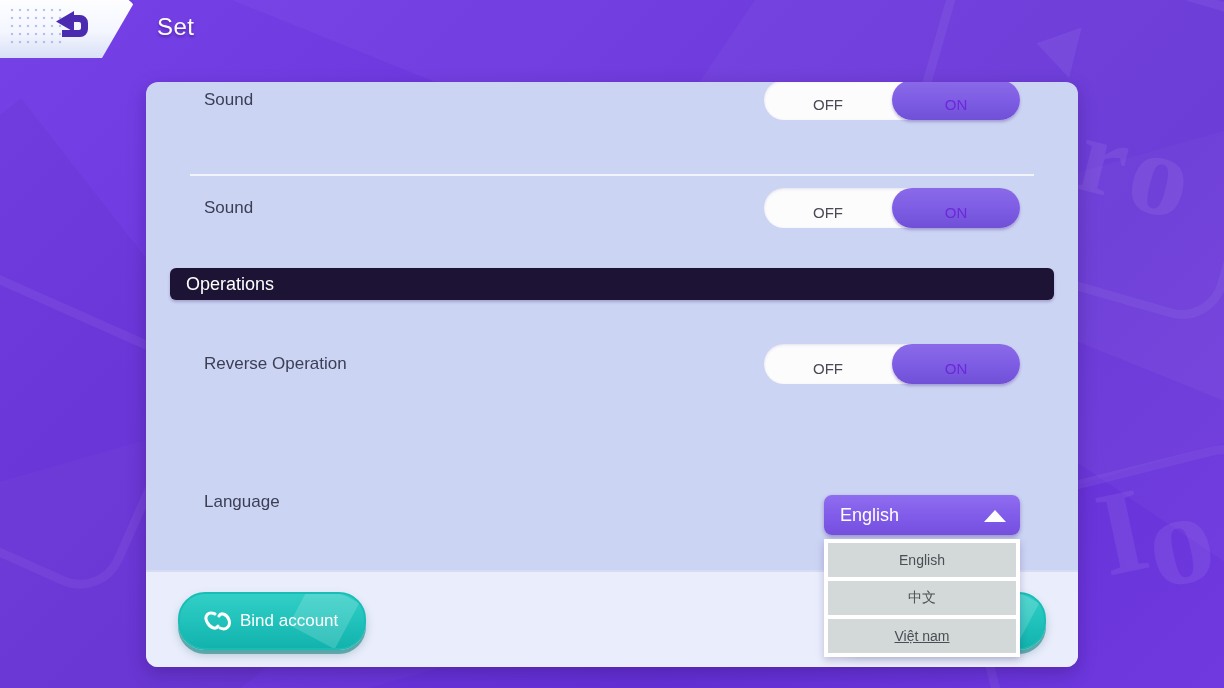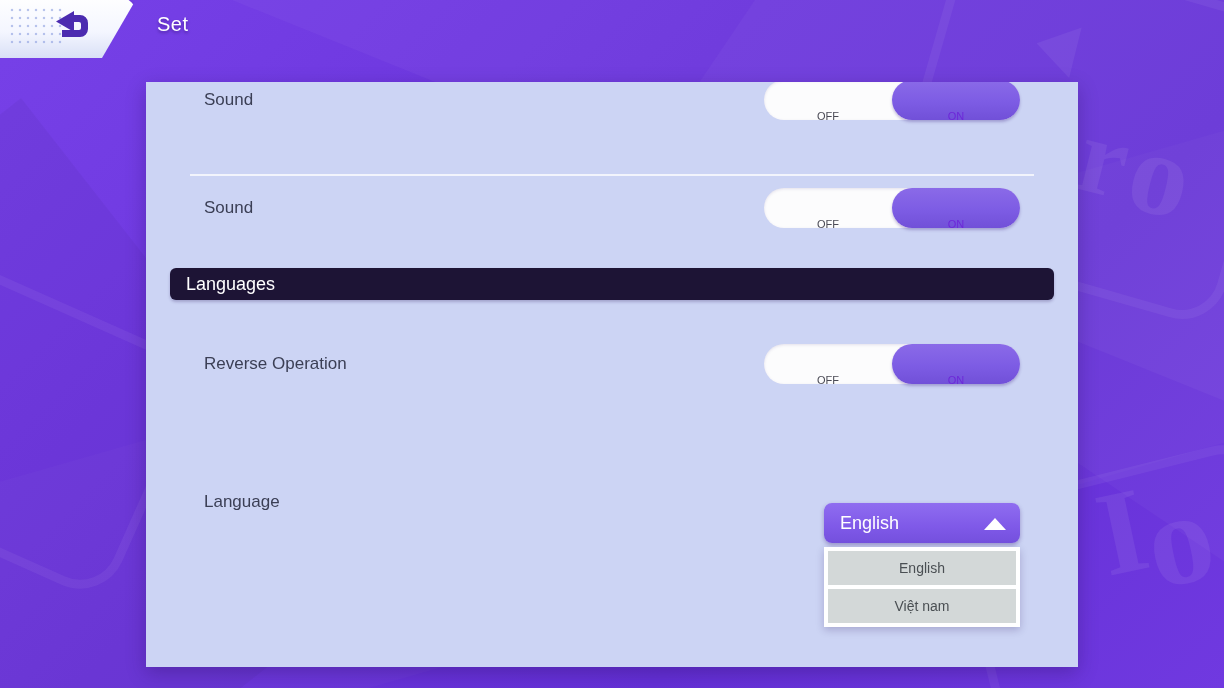--- a/index.html
+++ b/index.html
@@ -85,7 +85,7 @@
     position: absolute;
     left: 157px; top: 13px;
     color: #ffffff;
-    font-size: 20px;
+    font-size: 24px;
     letter-spacing: 0.5px;
     text-shadow: 0 2px 3px rgba(40,10,90,0.45);
   }

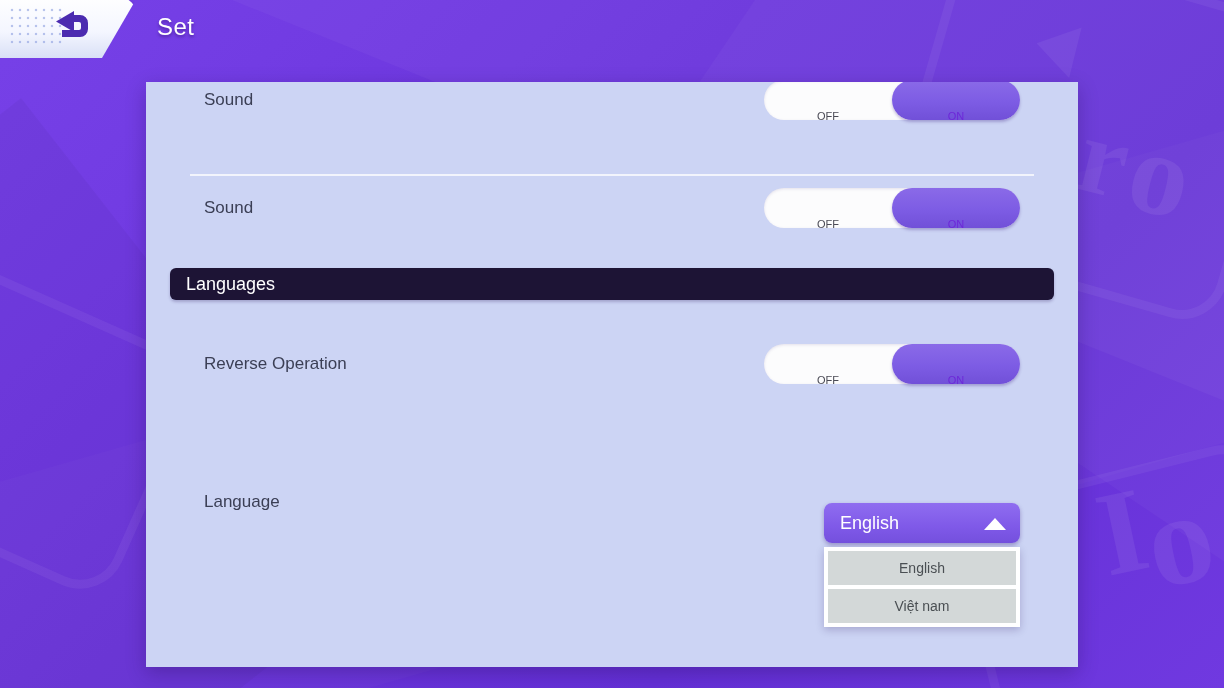--- a/index.html
+++ b/index.html
@@ -96,7 +96,7 @@
     left: 146px; top: 82px;
     width: 932px; height: 585px;
     background: #ccd4f4;
-    border-radius: 0;
+    border-radius: 12px;
     box-shadow: 0 6px 18px rgba(35,10,80,0.30);
     overflow: hidden;
     z-index: 10;

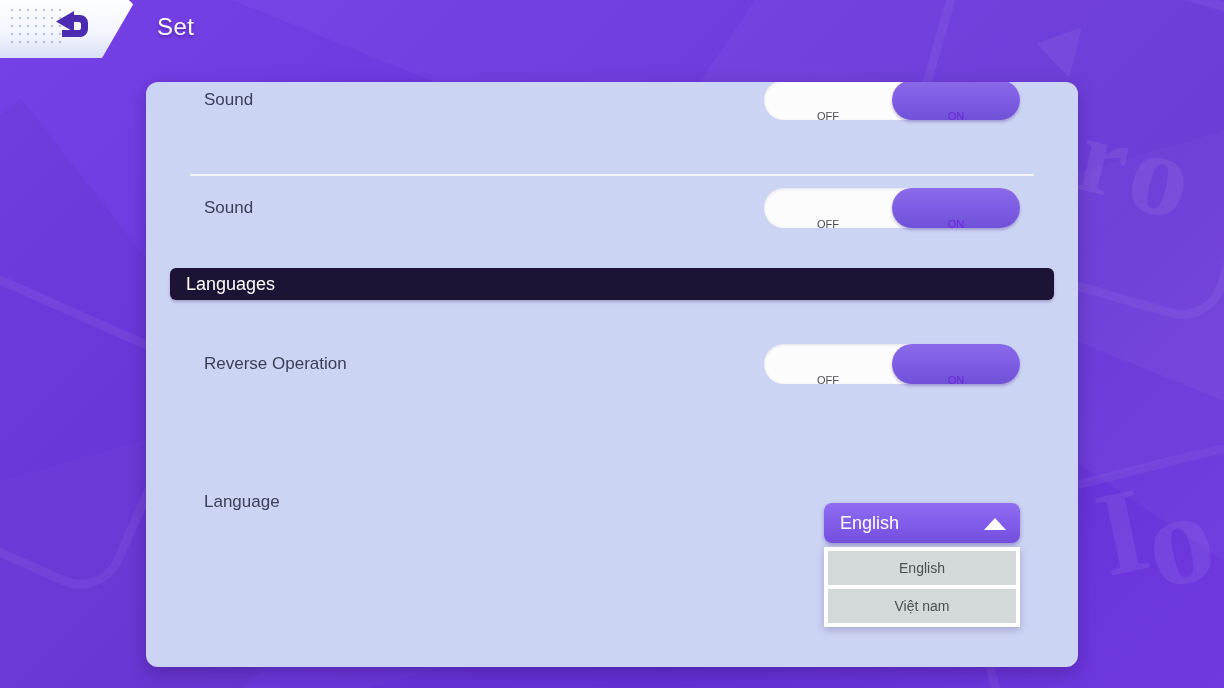--- a/index.html
+++ b/index.html
@@ -144,9 +144,9 @@
   }
   .toggle .t-off, .toggle .t-on {
     position: absolute;
-    top: 16px; height: 40px; width: 128px;
+    top: 4px; height: 40px; width: 128px;
     display: flex; align-items: center; justify-content: center;
-    font-size: 11px;
+    font-size: 15px;
   }
   .toggle .t-off { left: 0; color: #4a4a55; }
   .toggle .t-on { right: 0; color: #6d28d9; }

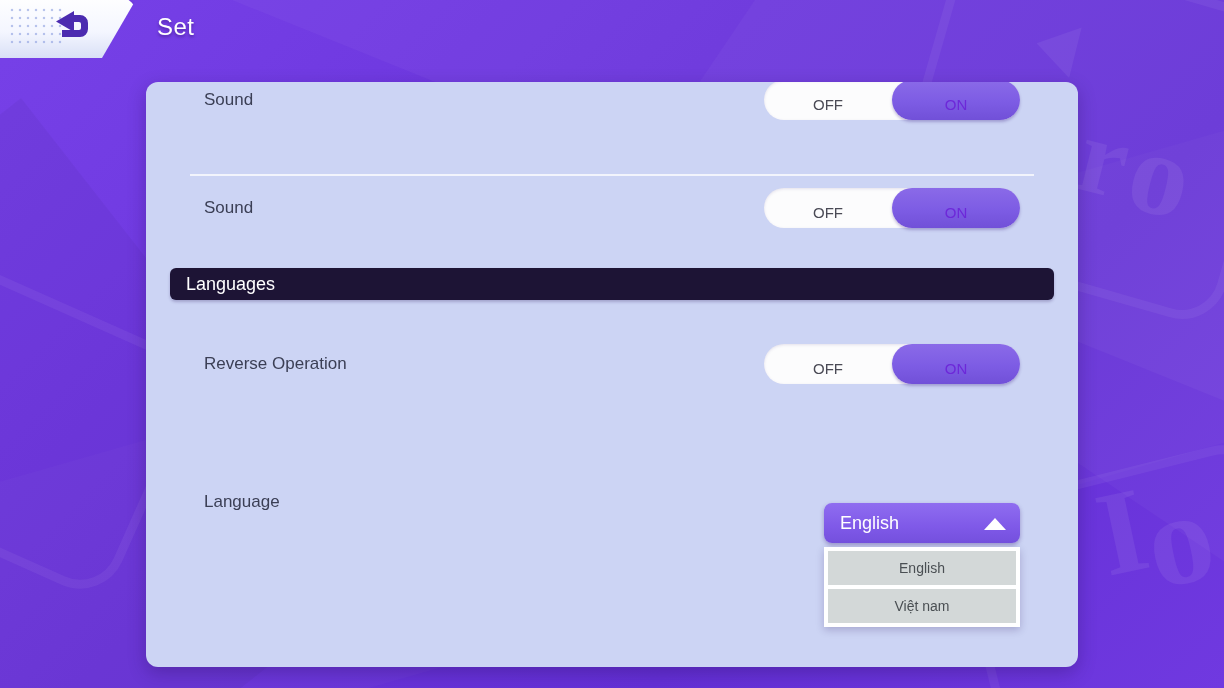--- a/index.html
+++ b/index.html
@@ -307,7 +307,7 @@
       </div>
 
       <div class="section-bar">
-        <span>Languages</span>
+        <span>Operations</span>
       </div>
 
       <div class="row" style="height:128px;">

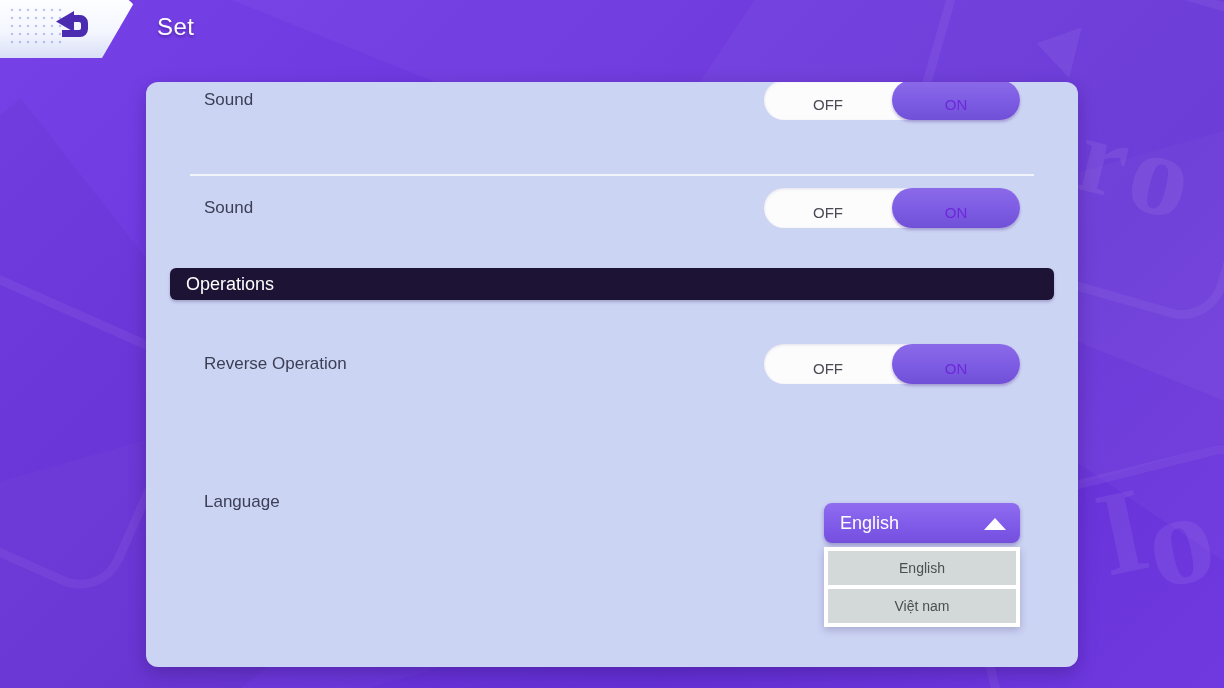--- a/index.html
+++ b/index.html
@@ -329,7 +329,7 @@
 
   </div>
 
-  <div class="lang-wrap" style="top:495px; right:204px;margin-top:8px;">
+  <div class="lang-wrap" style="top:495px; right:204px;">
     <div class="lang-select">
       <span class="lang-value">English</span>
       <span class="chevron-up"></span>

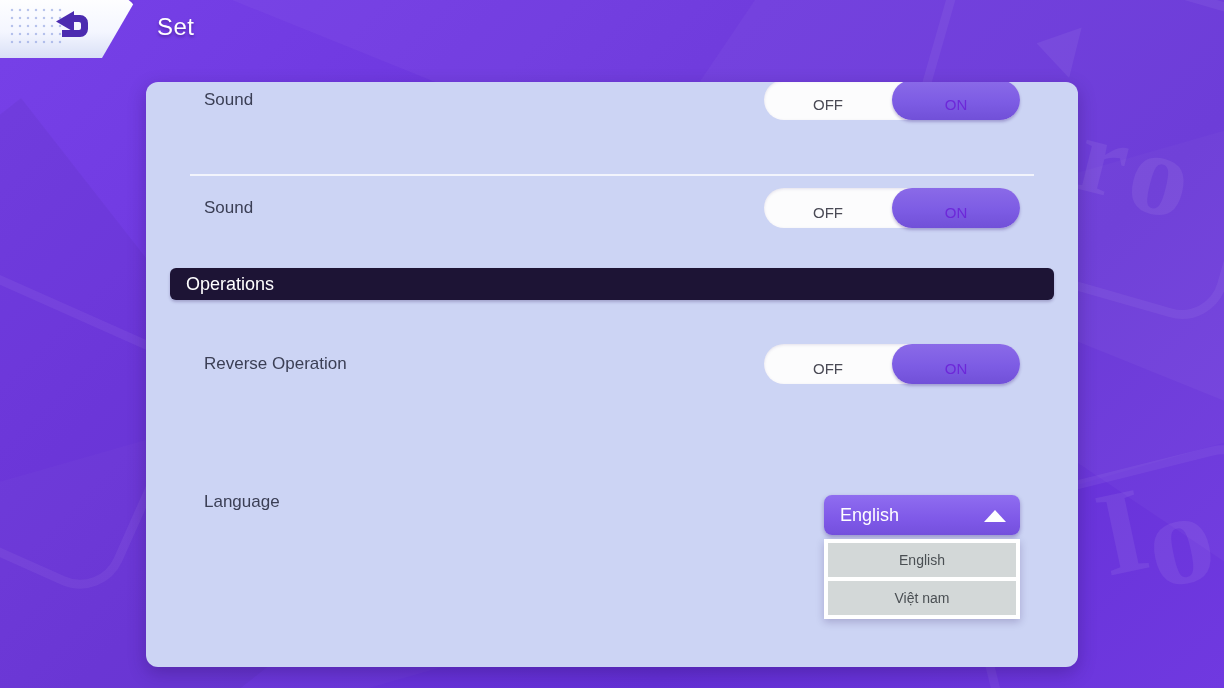--- a/index.html
+++ b/index.html
@@ -336,6 +336,7 @@
     </div>
     <div class="lang-menu">
       <div class="lang-opt">English</div>
+      <div class="lang-opt">中文</div>
       <div class="lang-opt">Việt nam</div>
     </div>
   </div>

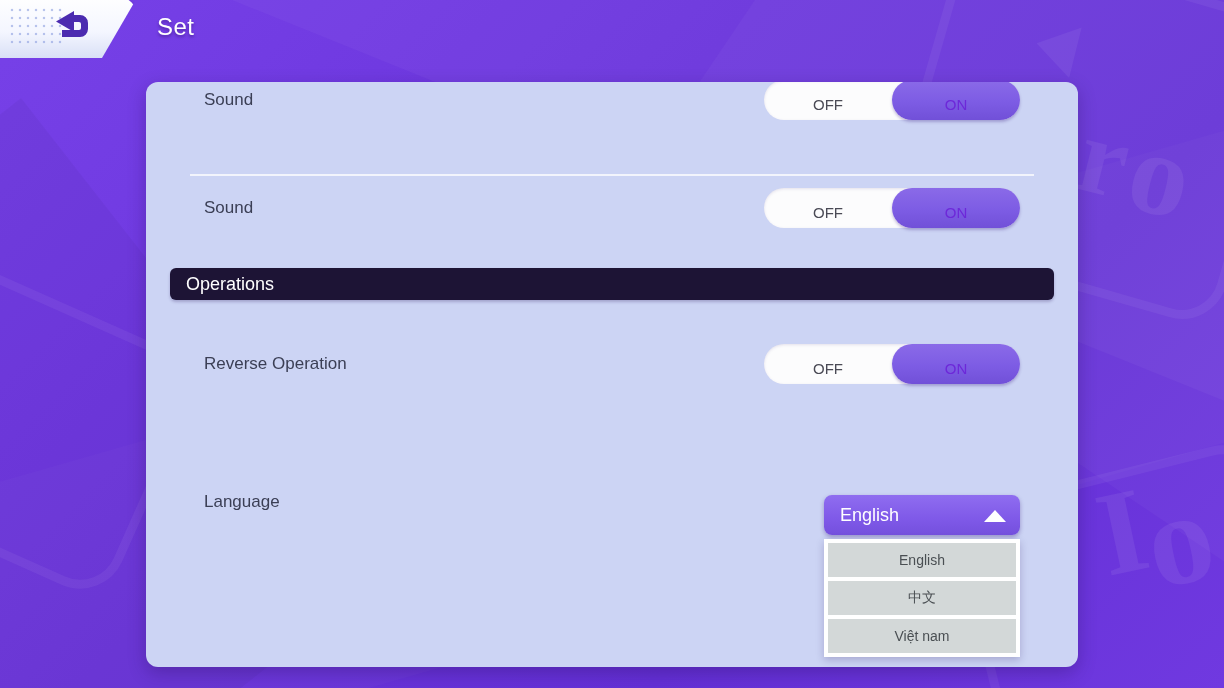--- a/index.html
+++ b/index.html
@@ -326,6 +326,23 @@
 
     </div>
 
+    <div class="footer">
+      <div class="pill-btn btn-bind">
+        <svg class="btn-icon" viewBox="0 0 30 26">
+          <path d="M13 6 C6 3 2 8 5 14 C8 20 14 22 16 18" fill="none" stroke="#ffffff" stroke-width="3" stroke-linecap="round"></path>
+          <path d="M17 8 C19 4 25 6 27 12 C29 18 24 23 18 20" fill="none" stroke="#ffffff" stroke-width="3" stroke-linecap="round"></path>
+        </svg>
+        <span class="btn-text">Bind account</span>
+      </div>
+
+      <div class="pill-btn btn-change">
+        <svg class="btn-icon" viewBox="0 0 30 26">
+          <path d="M5 9 H22 M18 5 L23 9 L18 13" fill="none" stroke="#ffffff" stroke-width="3" stroke-linecap="round" stroke-linejoin="round"></path>
+          <path d="M25 18 H8 M12 14 L7 18 L12 22" fill="none" stroke="#ffffff" stroke-width="3" stroke-linecap="round" stroke-linejoin="round"></path>
+        </svg>
+        <span class="btn-text">Change account</span>
+      </div>
+    </div>
 
   </div>
 

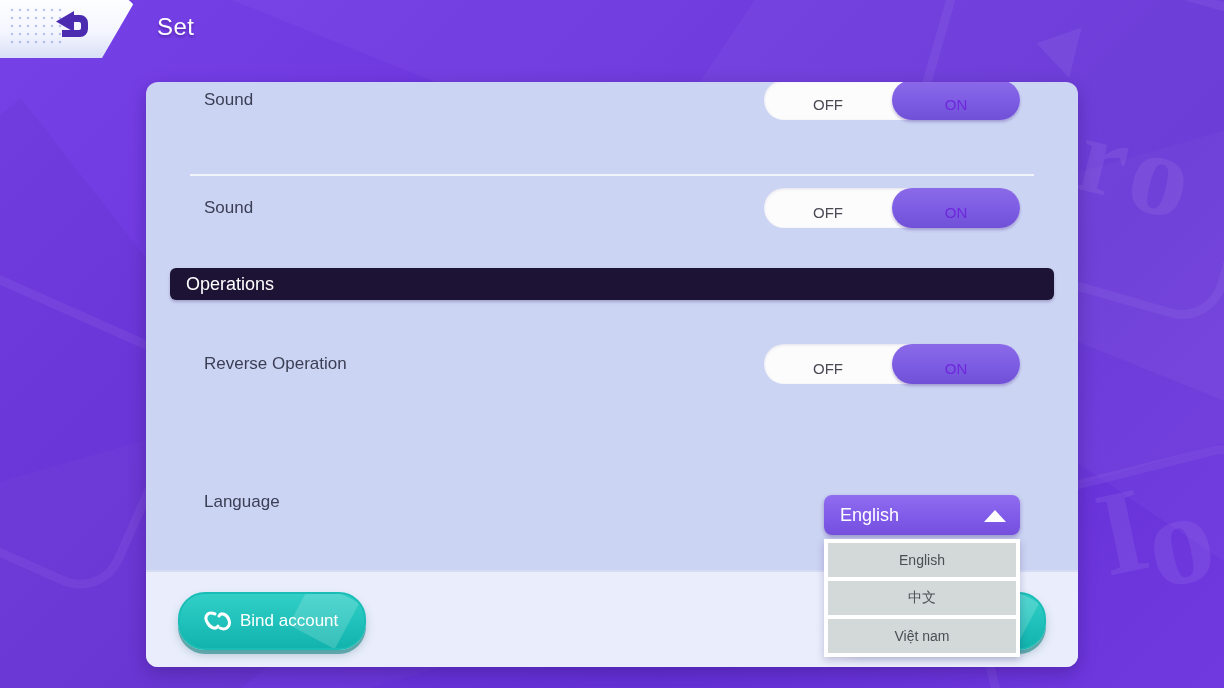--- a/index.html
+++ b/index.html
@@ -250,7 +250,7 @@
     color: #4a4f53;
     cursor: pointer;
   }
-  .lang-opt:last-child { margin-bottom: 0; }
+  .lang-opt:last-child { margin-bottom: 0; text-decoration: underline; }
 </style>
 </head>
 <body>

